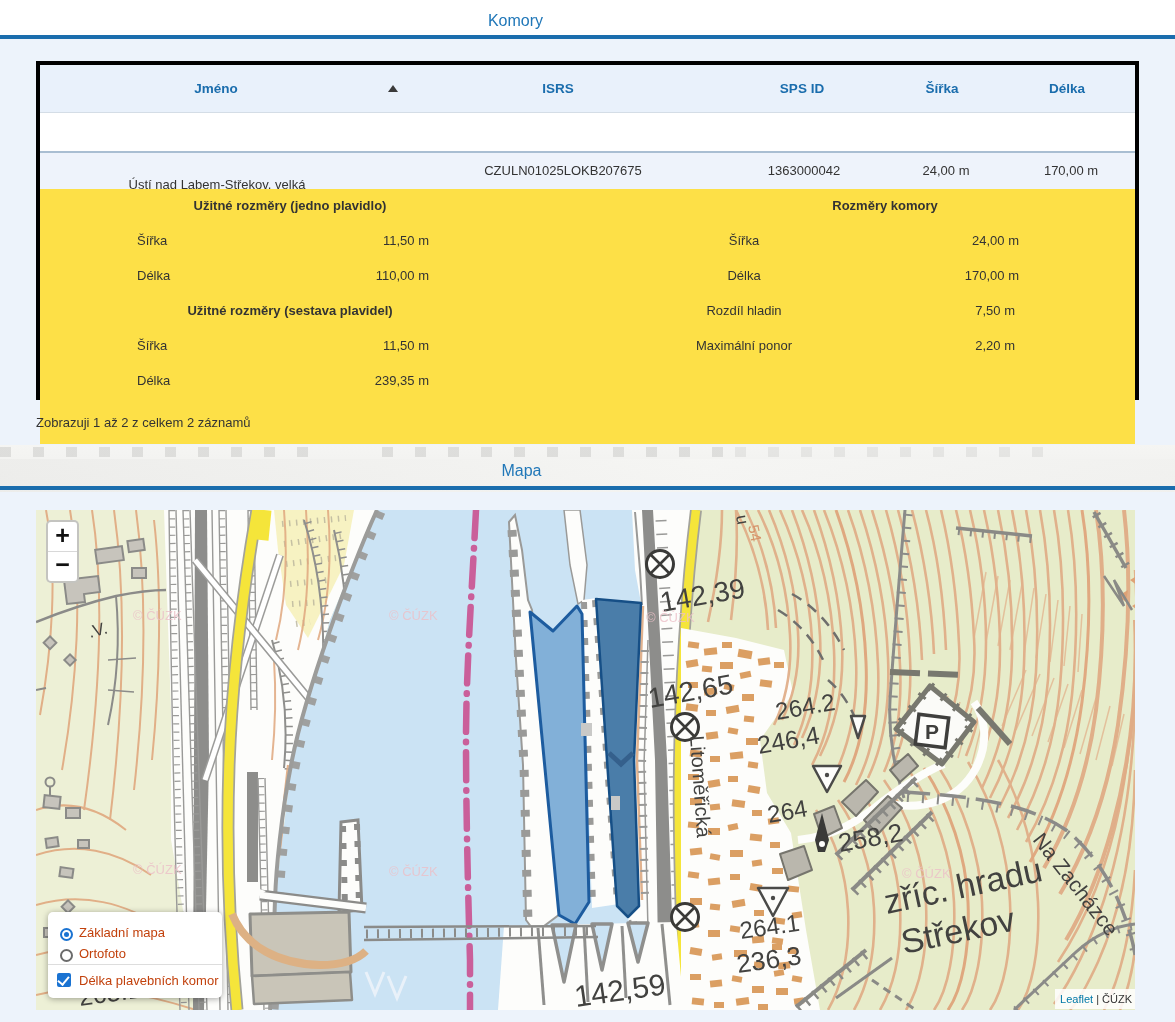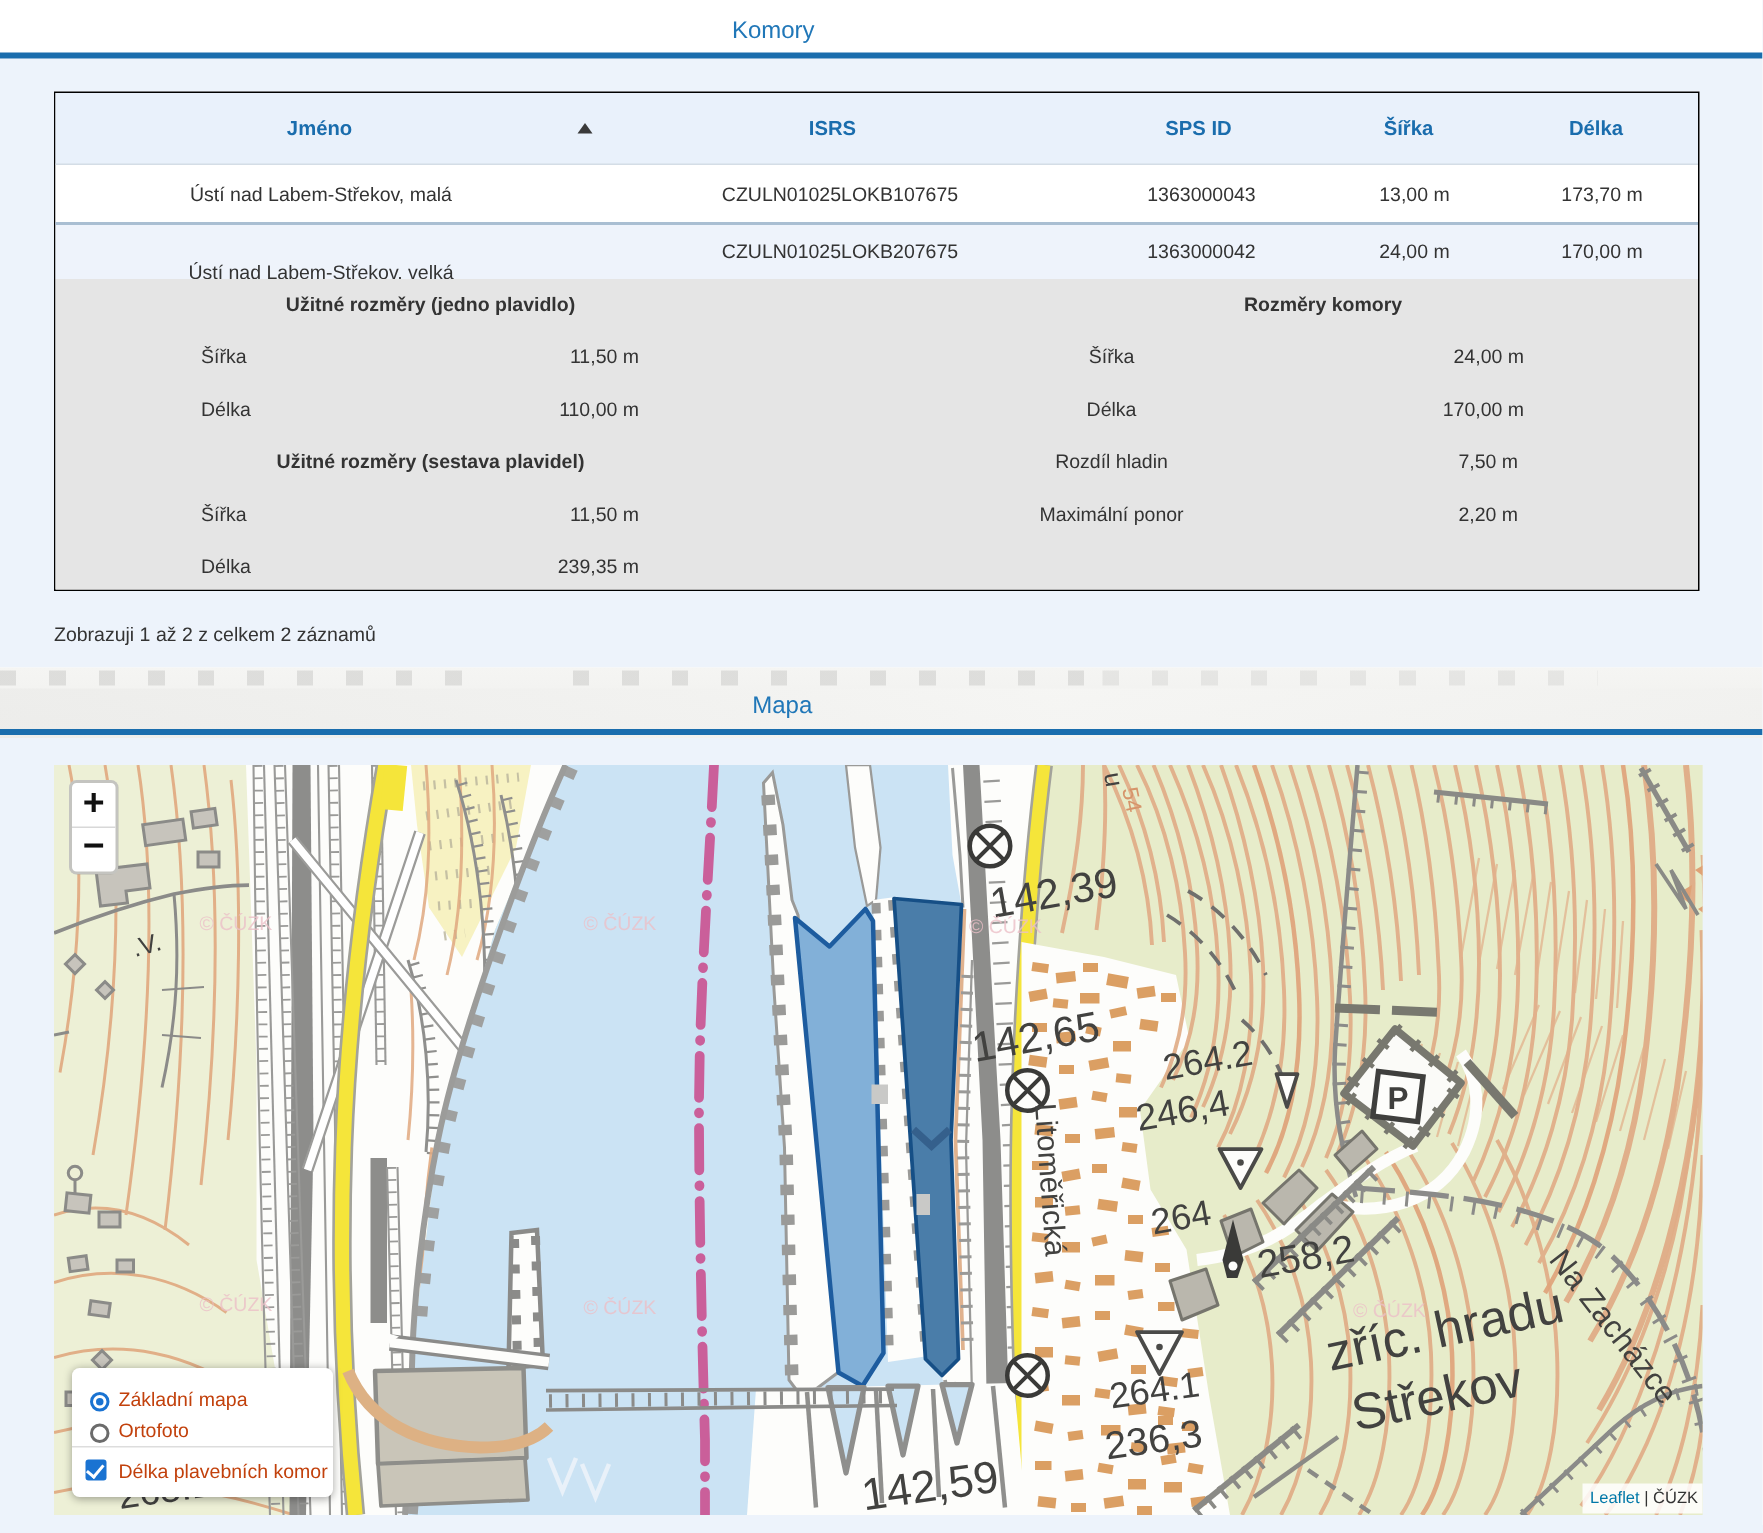--- a/index.html
+++ b/index.html
@@ -19,7 +19,7 @@
   .h2{left:0;top:462px;width:1043px;text-align:center;font-size:16px;color:#2077b8;}
   .rule2{left:0;top:486px;width:1175px;height:4px;background:#1a6dad;}
   
-  .tbl{left:36px;top:61px;width:1095px;height:331px;background:#fff;border:1px solid #000000;}
+  .tbl{left:36px;top:61px;width:1095px;height:331px;background:#fff;border:4px solid #000000;}
   .thead{position:absolute;left:0;top:0;width:1095px;height:47px;background:#e9f1fb;border-bottom:1px solid #d4dde6;}
   .th{position:absolute;transform:translateX(-50%);font-weight:bold;font-size:13.5px;color:#1a6dad;top:16px;white-space:nowrap;}
   .arrow{position:absolute;left:348px;top:20px;width:0;height:0;border-left:5px solid transparent;border-right:5px solid transparent;border-bottom:7px solid #3a3a3a;}

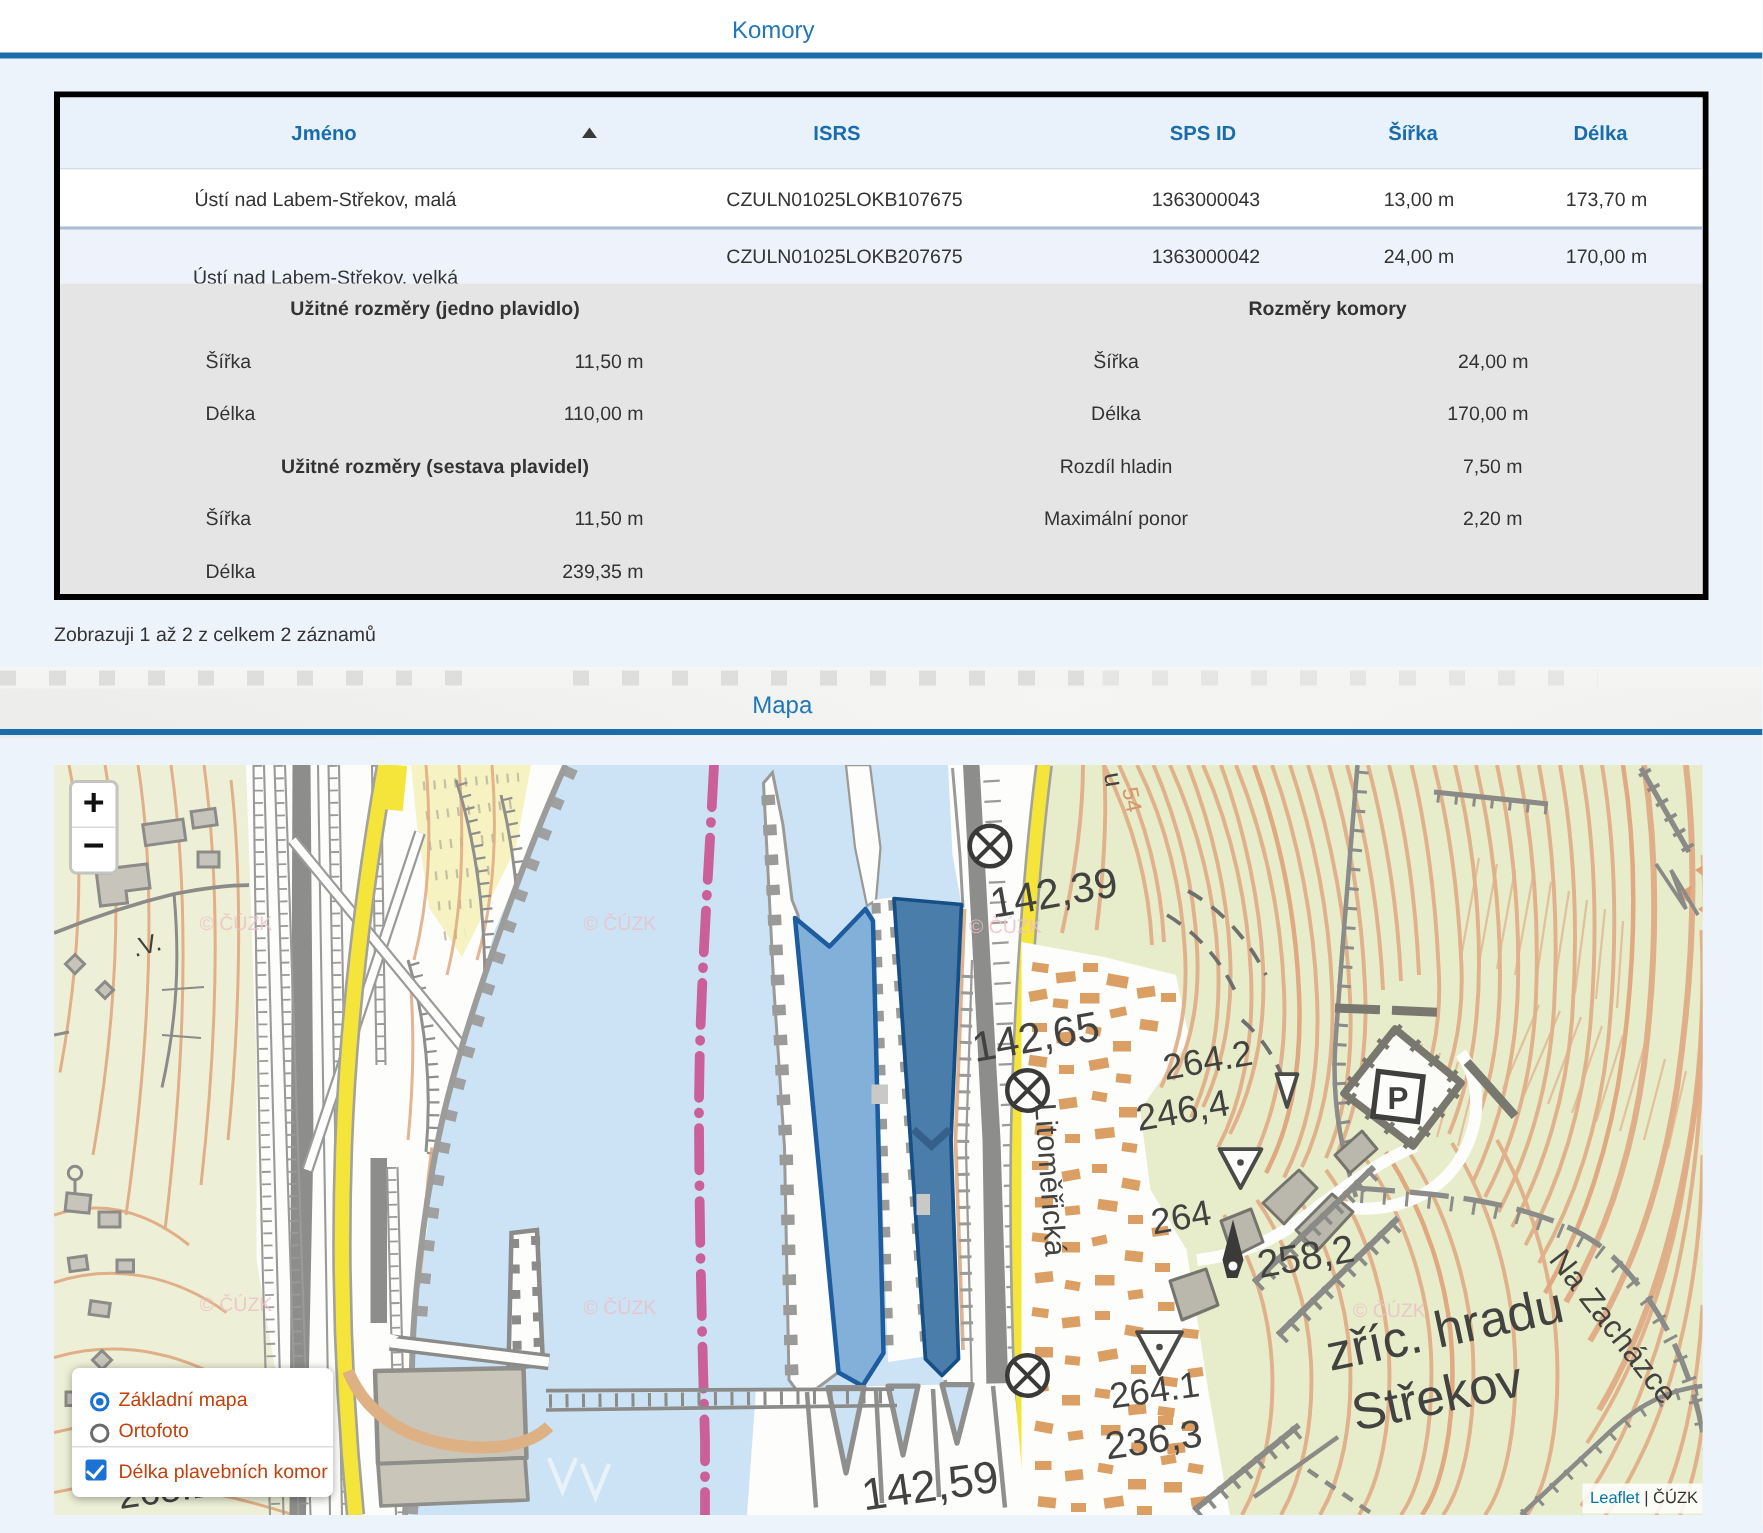--- a/index.html
+++ b/index.html
@@ -71,13 +71,6 @@
       <span class="th" style="left:762px;">SPS ID</span>
       <span class="th" style="left:902px;">Šířka</span>
       <span class="th" style="left:1027px;">Délka</span>
-    </div>
-    <div class="r1">
-      <span class="td" style="left:177px;top:12px;">Ústí nad Labem-Střekov, malá</span>
-      <span class="td" style="left:523px;top:12px;">CZULN01025LOKB107675</span>
-      <span class="td" style="left:764px;top:12px;">1363000043</span>
-      <span class="td" style="left:906px;top:12px;">13,00 m</span>
-      <span class="td" style="left:1031px;top:12px;">173,70 m</span>
     </div>
     <div class="r2">
       <span class="td" style="left:177px;top:24px;">Ústí nad Labem-Střekov, velká</span>

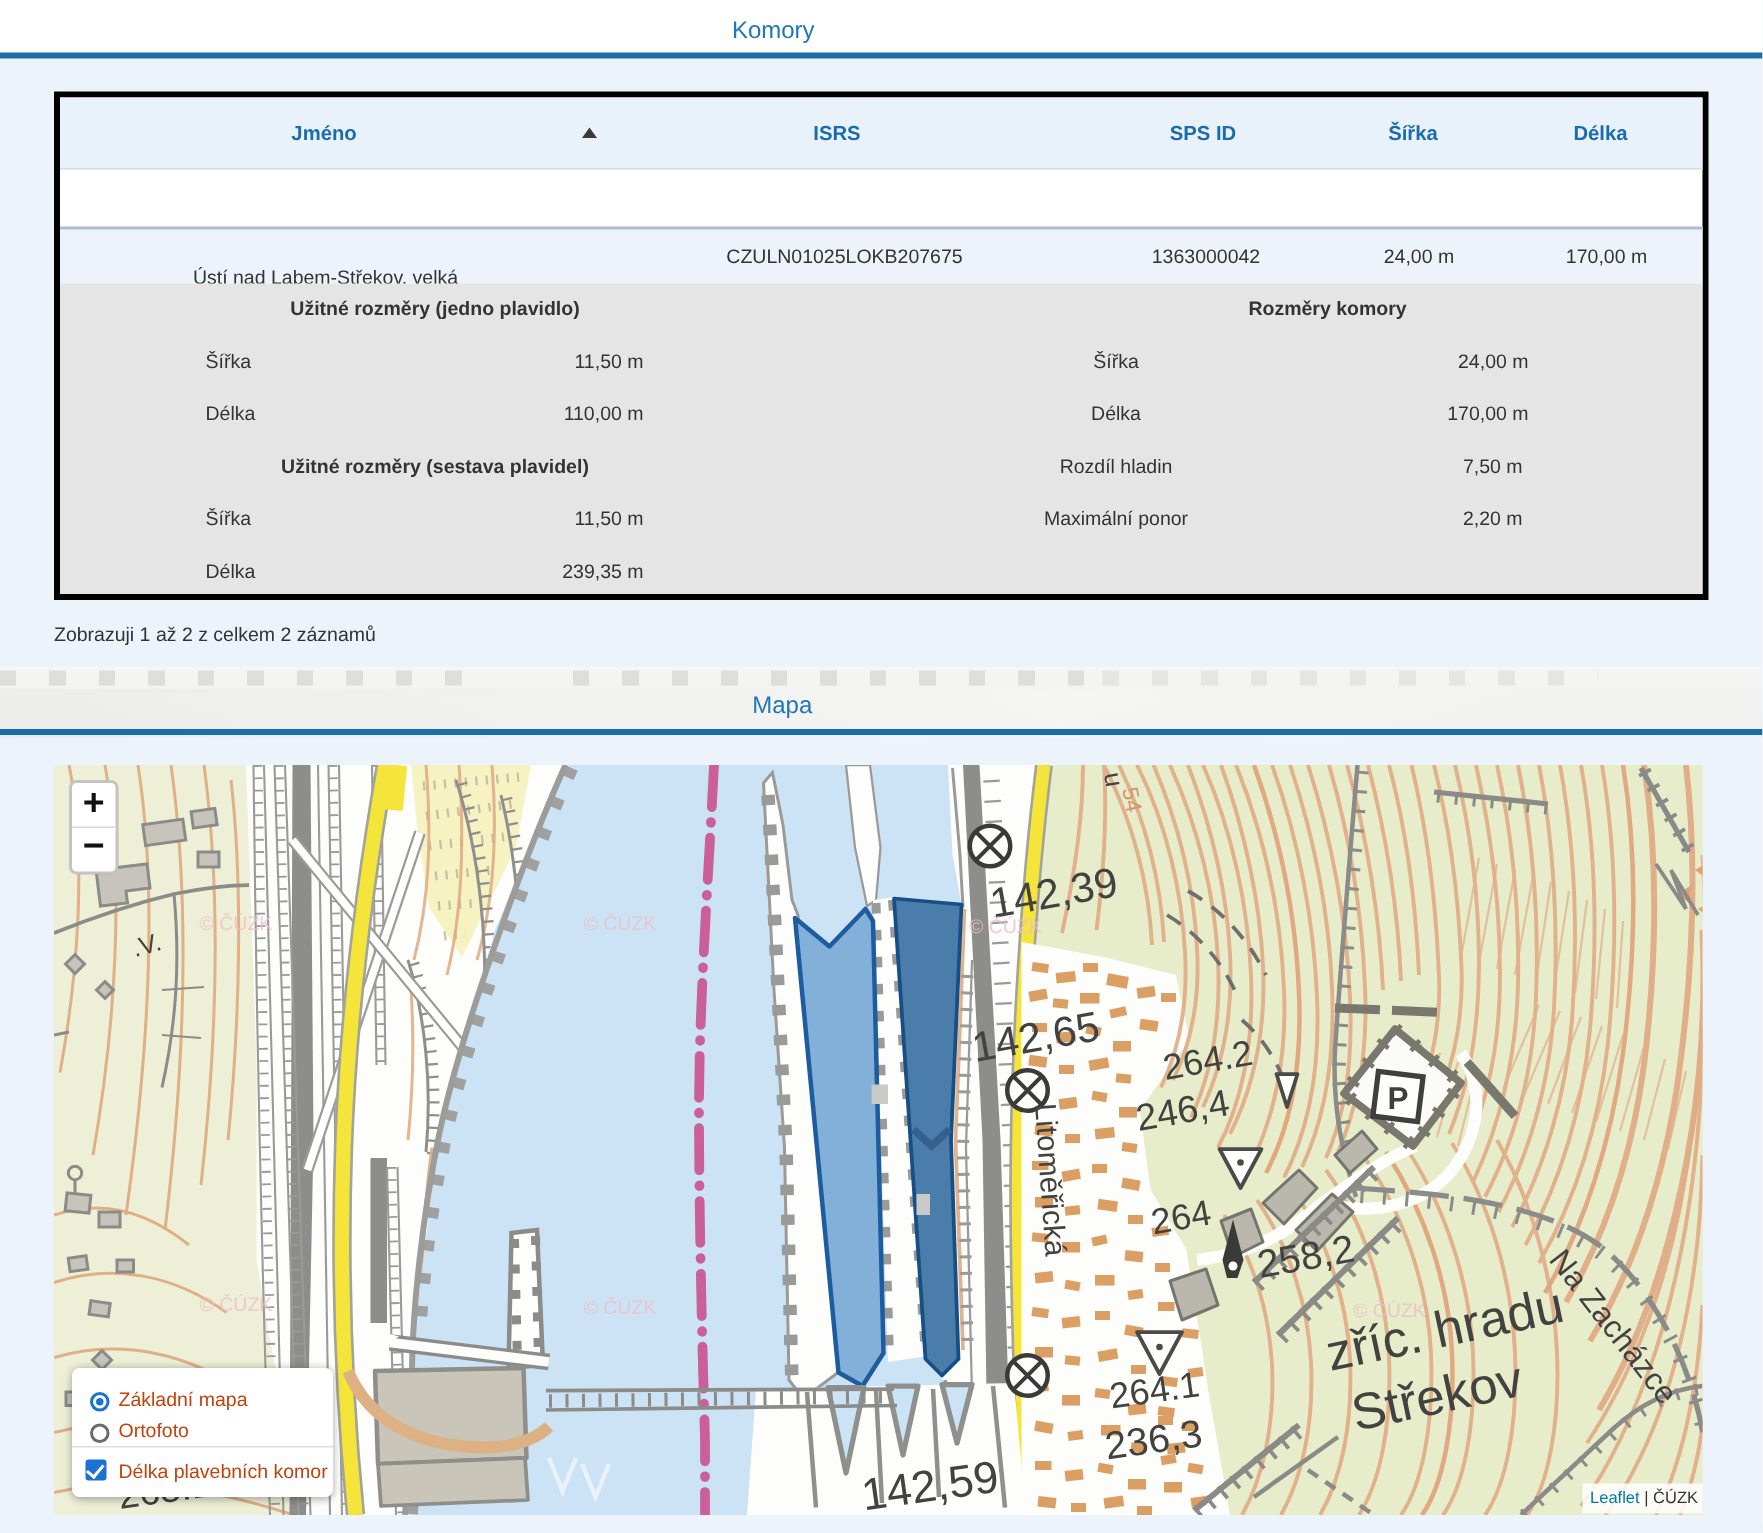--- a/index.html
+++ b/index.html
@@ -25,7 +25,7 @@
   .arrow{position:absolute;left:348px;top:20px;width:0;height:0;border-left:5px solid transparent;border-right:5px solid transparent;border-bottom:7px solid #3a3a3a;}
   .r1{position:absolute;left:0;top:48px;width:1095px;height:38px;background:#fff;}
   .r2{position:absolute;left:0;top:86px;width:1095px;height:38px;background:#eef3fb;border-top:2px solid #a9bed2;box-sizing:border-box;}
-  .det{position:absolute;left:0;top:124px;width:1095px;height:207px;background:#e5e5e5;}
+  .det{position:absolute;left:0;top:124px;width:1095px;height:255px;background:#fde047;}
   .td{position:absolute;transform:translateX(-50%);font-size:13px;color:#333;white-space:nowrap;}
   .tl{position:absolute;font-size:13px;color:#333;white-space:nowrap;}
   .tr{position:absolute;transform:translateX(-100%);font-size:13px;color:#333;white-space:nowrap;}

